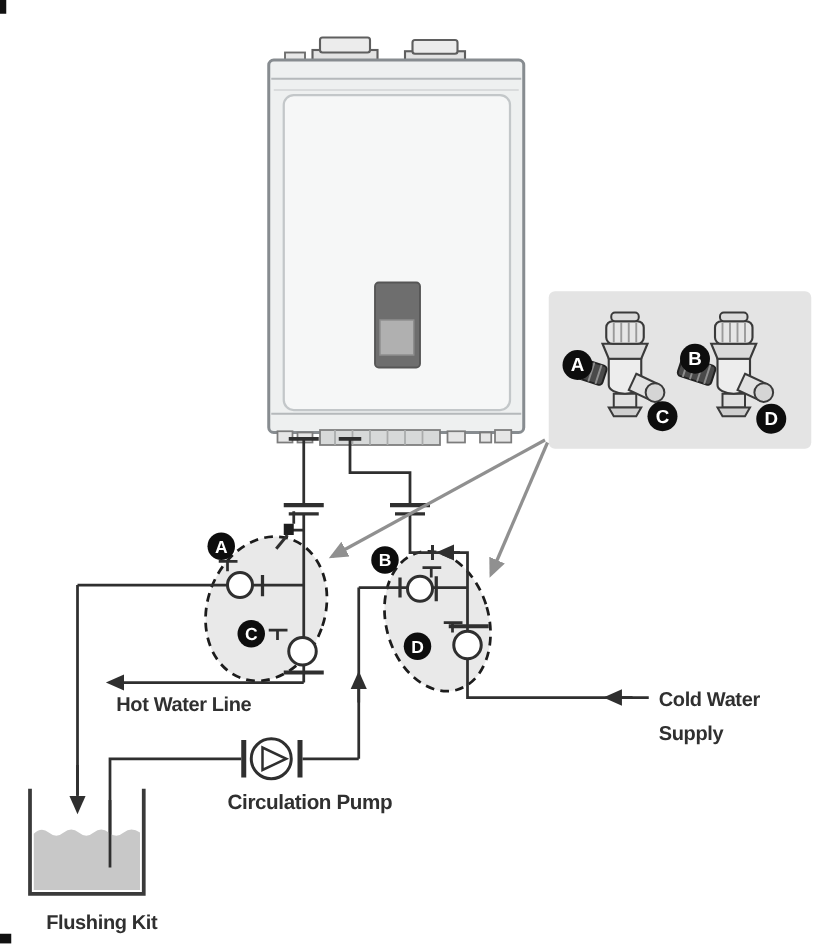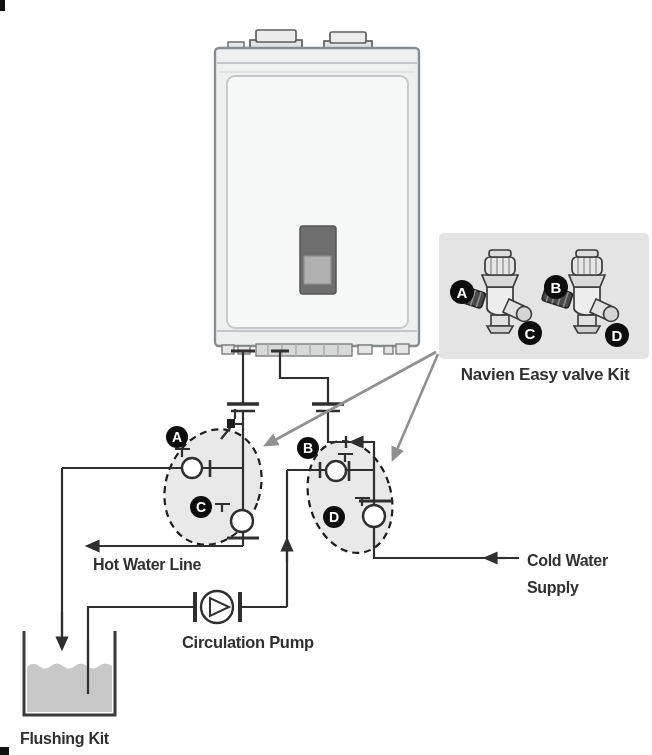--- a/index.html
+++ b/index.html
@@ -176,7 +176,6 @@
   <div class="badge big" style="left:518px;top:321px;">C</div>
   <div class="badge big" style="left:605px;top:323px;">D</div>
 
-  <div class="label" id="caption" style="left:440px;top:365px;">Navien Easy valve Kit</div>
 
   <div class="label" style="left:93px;top:555px;">Hot Water Line</div>
 

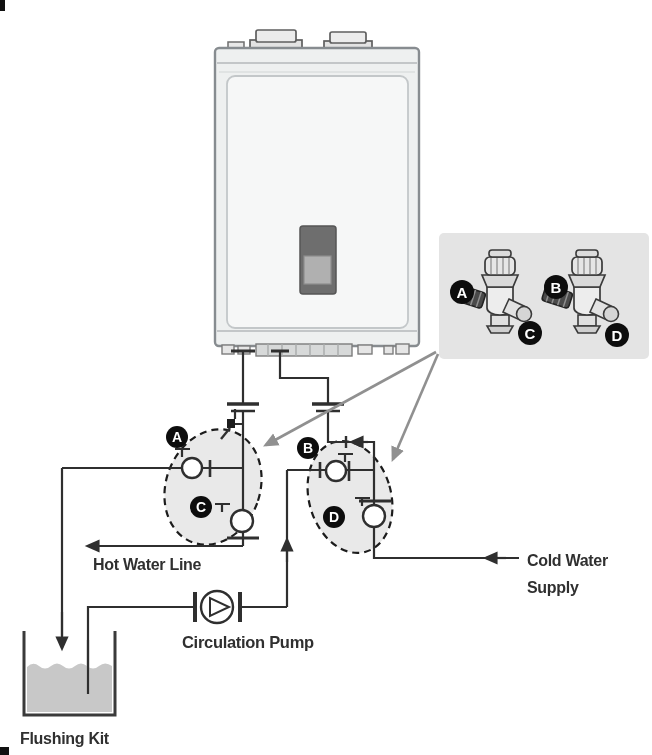--- a/index.html
+++ b/index.html
@@ -186,7 +186,7 @@
     <div>Supply</div>
   </div>
 
-  <div class="label" style="left:20px;top:729px;text-align:right;">Flushing Kit</div>
+  <div class="label" style="left:37px;top:729px;text-align:right;">Flushing Kit</div>
 
 </div>
 

